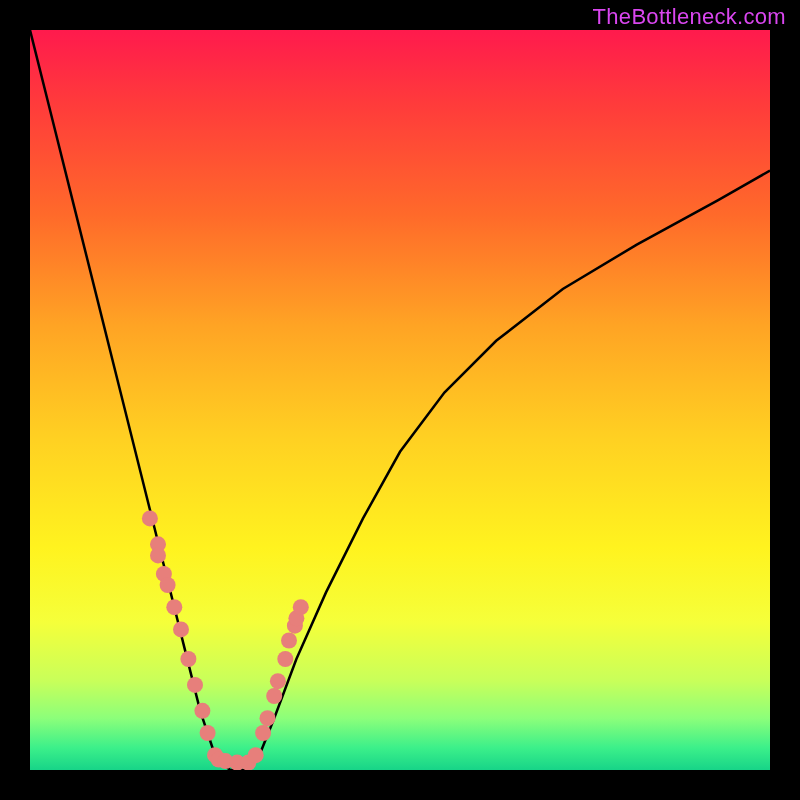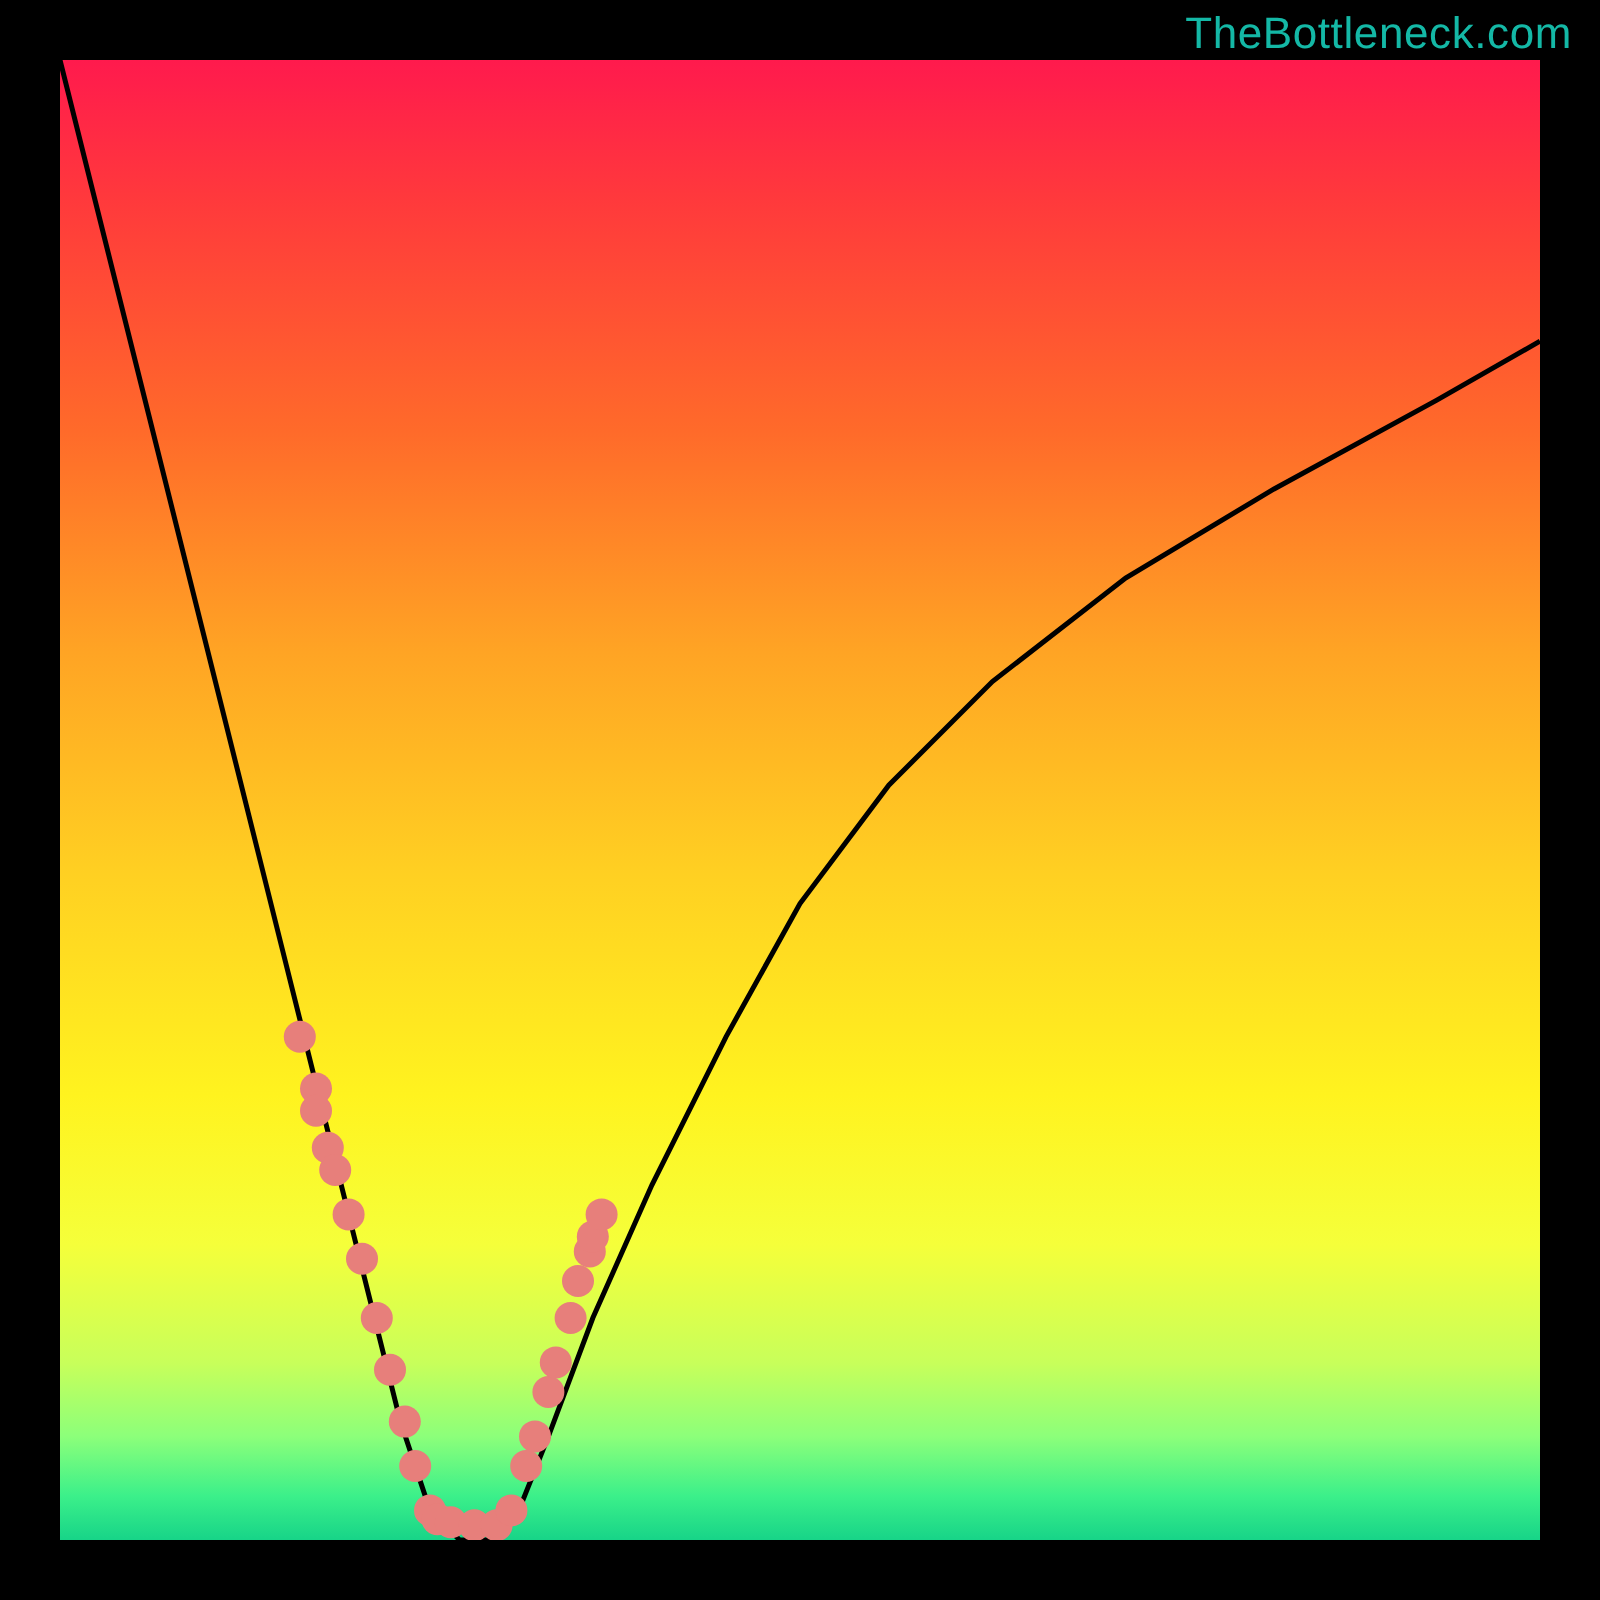--- a/index.html
+++ b/index.html
@@ -42,7 +42,7 @@
     position: absolute;
     top: 4px;
     right: 14px;
-    color: #14b8a6;
+    color: #d946ef;
     font-size: 22px;
     letter-spacing: 0.3px;
     font-weight: 500;

